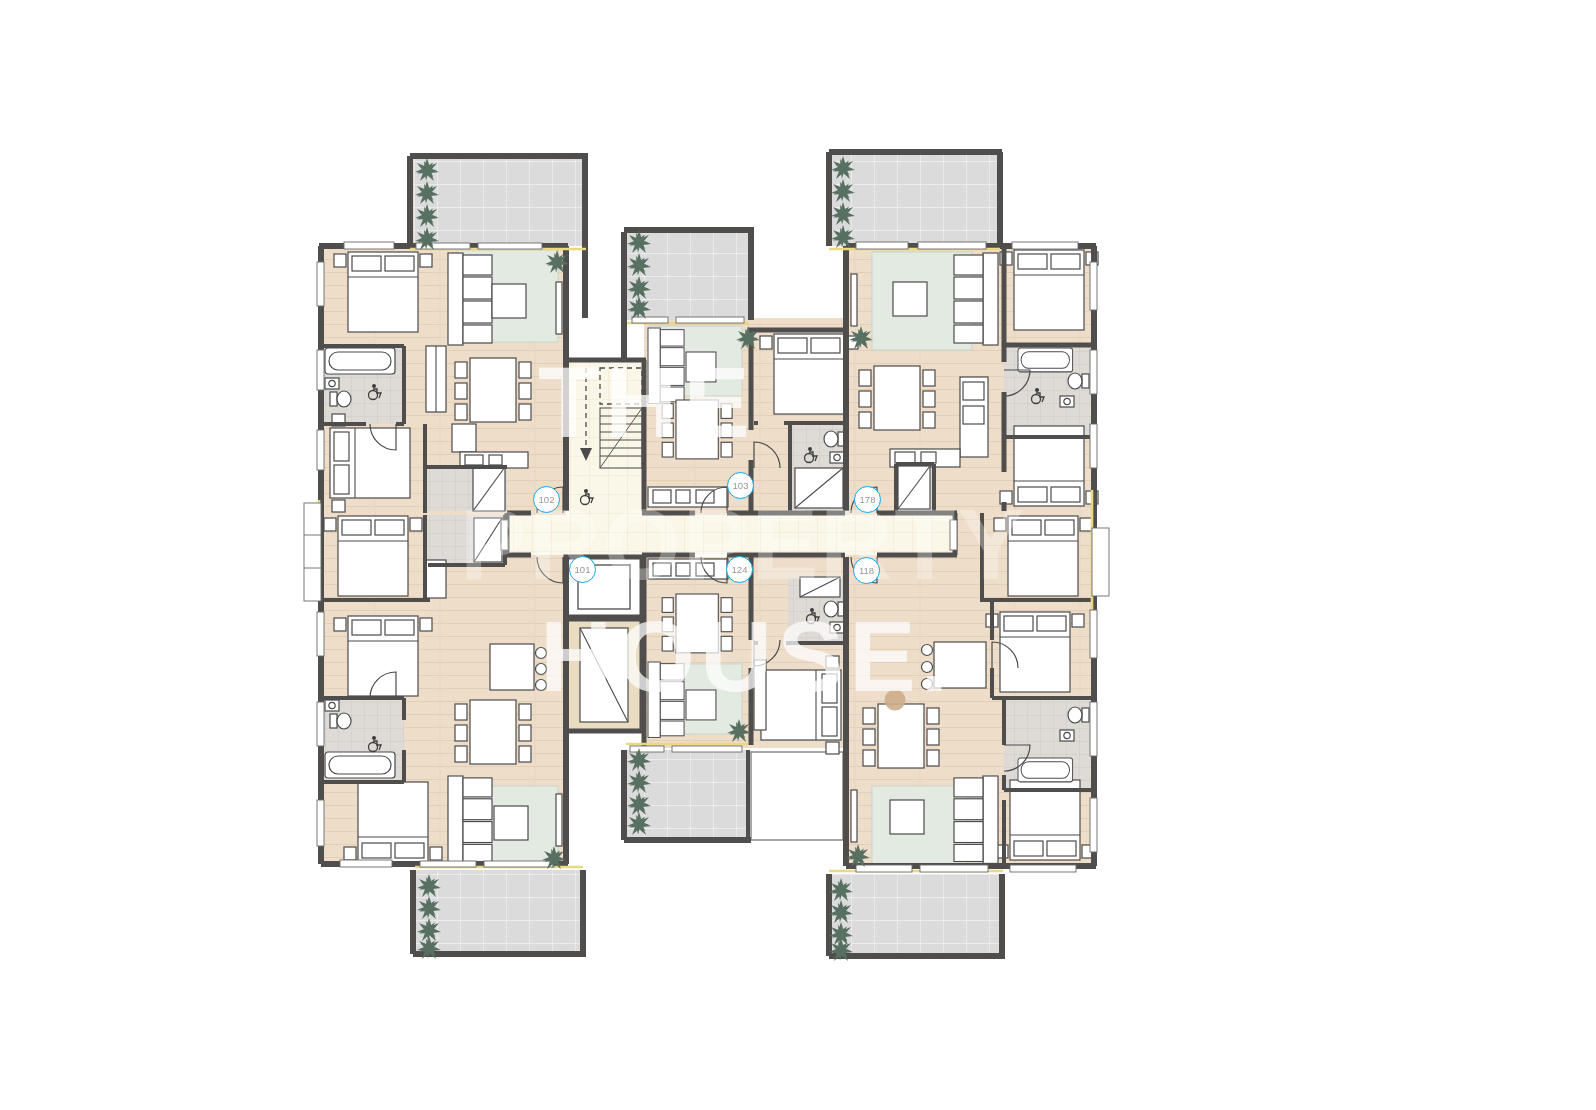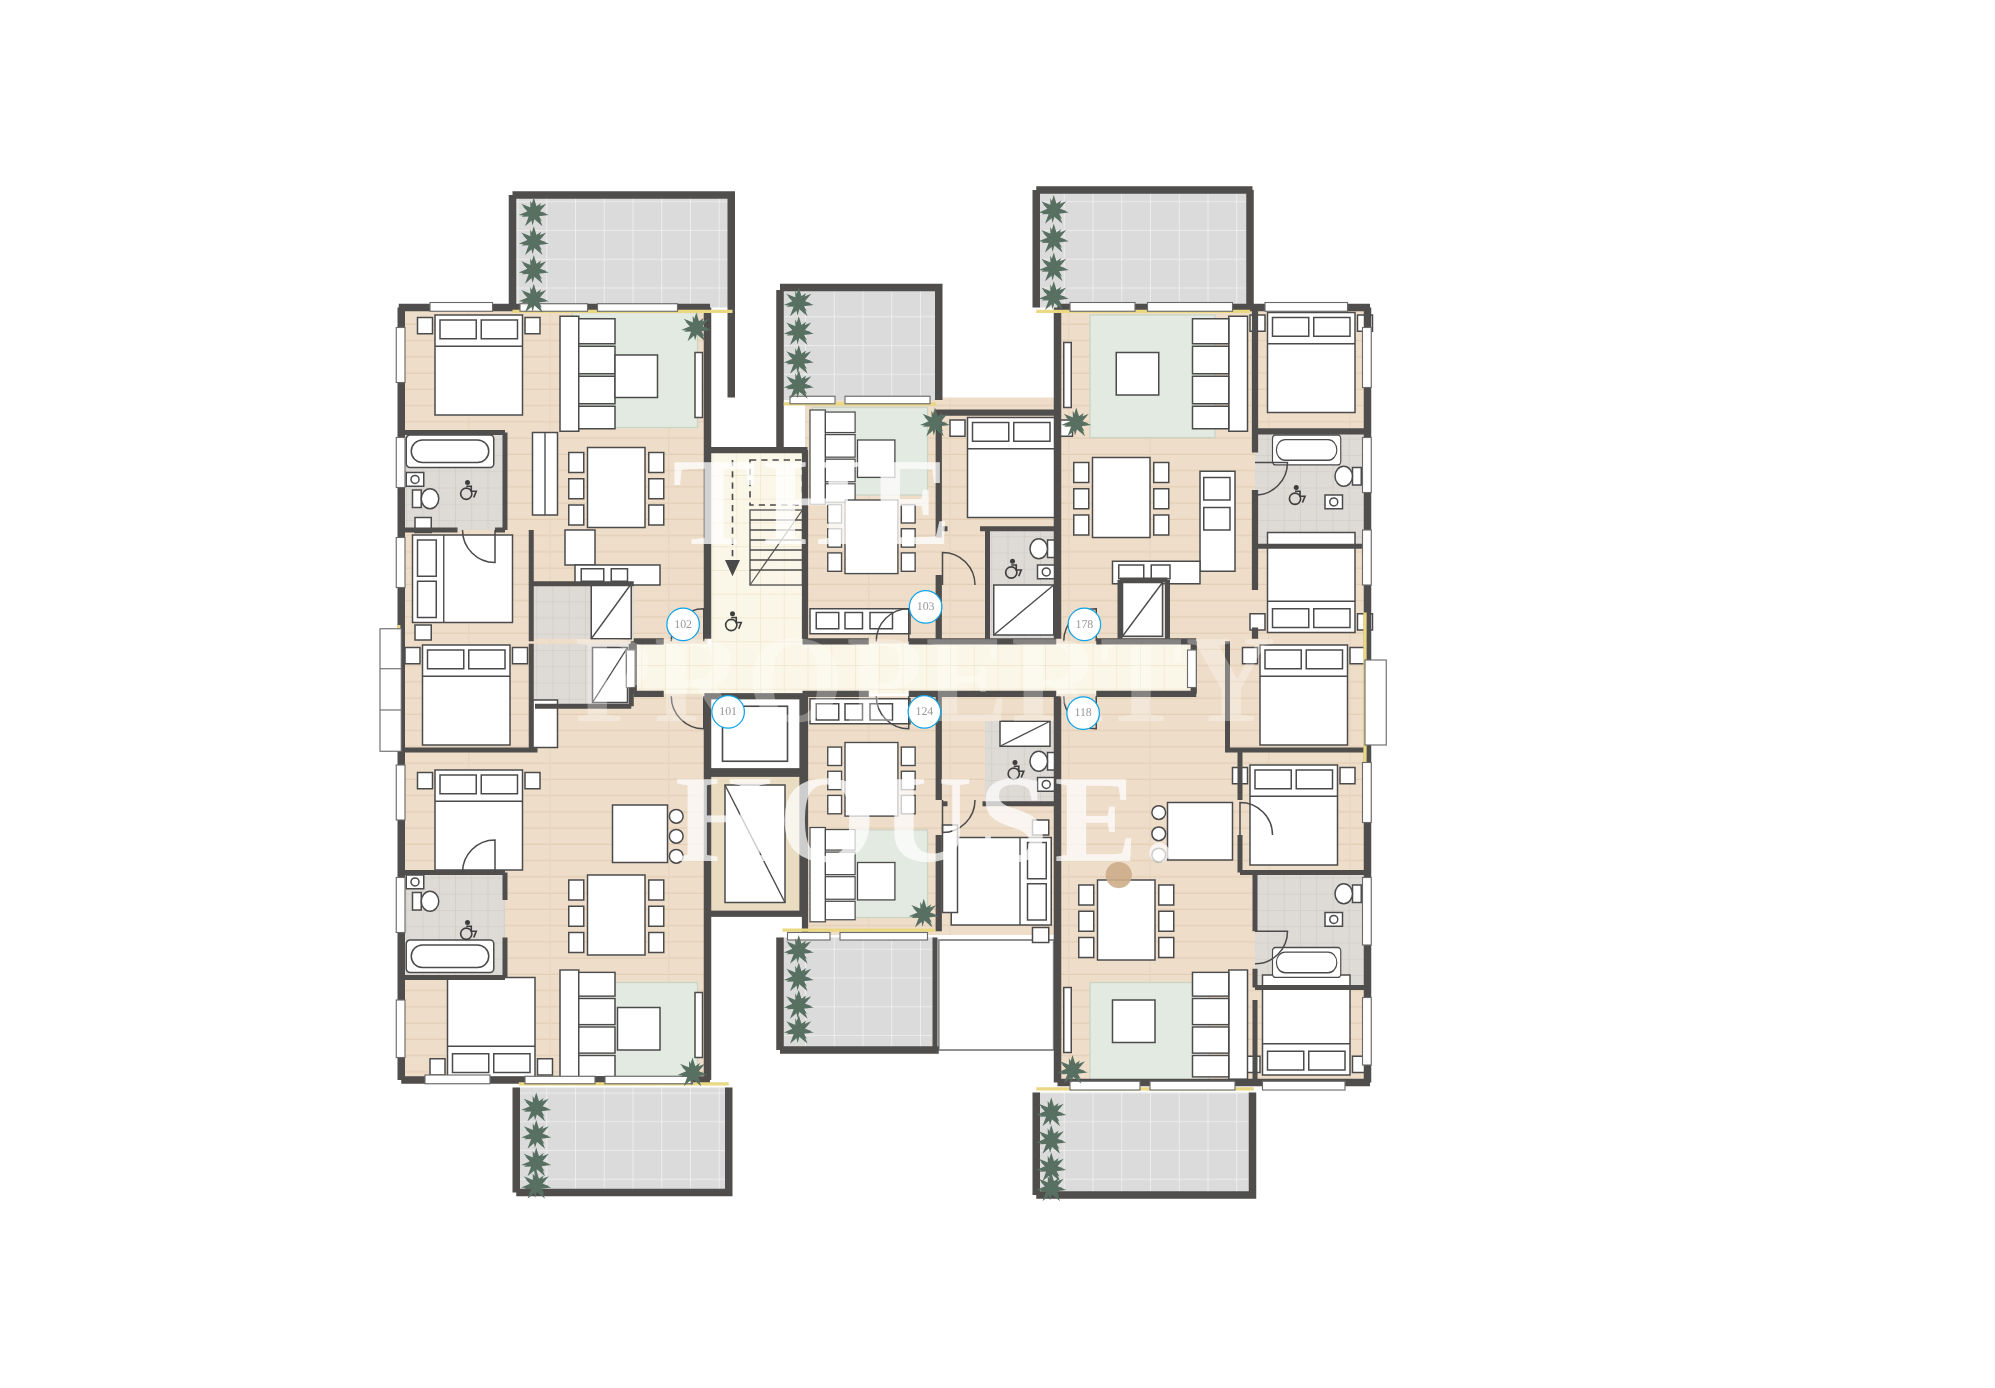--- a/index.html
+++ b/index.html
@@ -4,7 +4,7 @@
 <style>
   html,body{margin:0;padding:0;background:#fff;}
   .stage{position:relative;width:1376px;height:1110px;background:#ffffff;
-         font-family:Liberation Serif, serif;overflow:hidden;}
+         font-family:Liberation Sans, sans-serif;overflow:hidden;}
   .plan-svg{position:absolute;left:0;top:0;}
   .wall{stroke:#4f4e4c;fill:none;}
   .furn{fill:#ffffff;stroke:#4b4b4b;stroke-width:1.2;}

